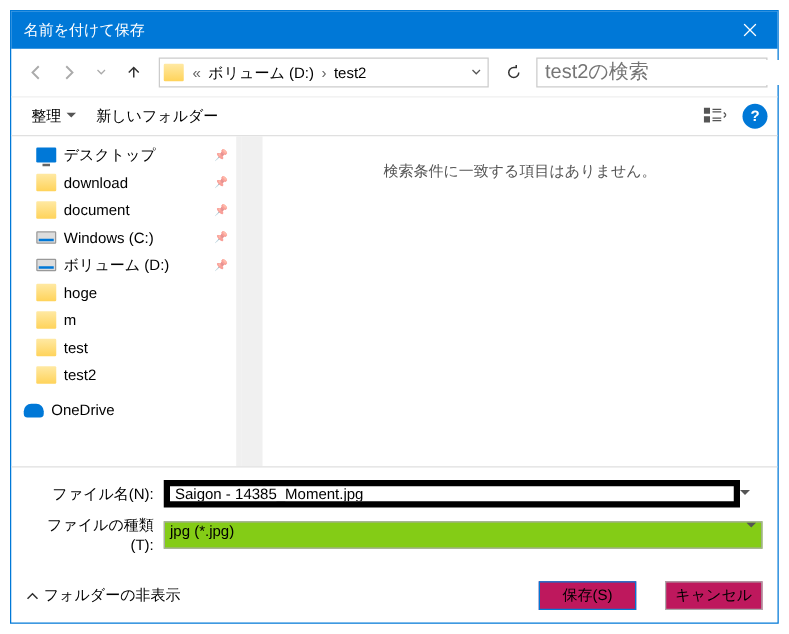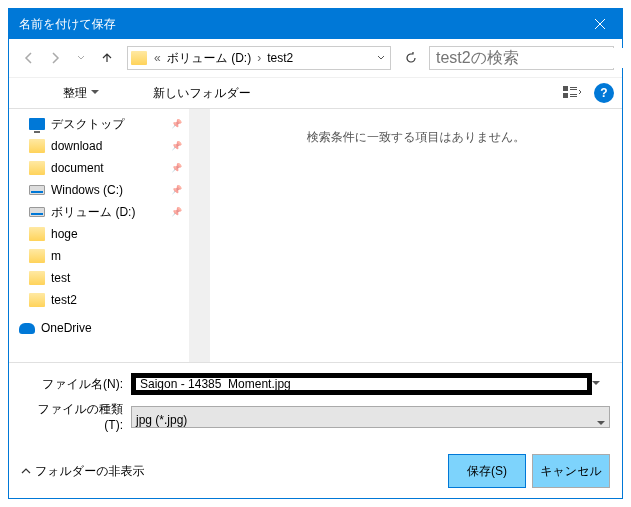--- a/index.html
+++ b/index.html
@@ -20,7 +20,7 @@
 .search { width: 185px; height: 24px; border: 1px solid #ccc; display: flex; align-items: center; padding: 0 4px; margin-left: 4px; }
 .search input { border: none; outline: none; flex: 1; color: #0369a1; font-size: 16px; }
 .toolbar { height: 32px; border-bottom: 1px solid #e0e0e0; border-top: 1px solid #f0f0f0; display: flex; align-items: center; padding: 0 8px; }
-.tb-item { padding: 4px 8px; cursor: pointer; display: flex; align-items: center; gap: 4px; margin-left: 38px; }
+.tb-item { padding: 4px 8px; cursor: pointer; display: flex; align-items: center; gap: 4px; }
 .tb-spacer { flex: 1; }
 .tb-icon { width: 28px; height: 24px; display: flex; align-items: center; justify-content: center; cursor: pointer; }
 .help-icon { width: 20px; height: 20px; border-radius: 50%; background: #0078d7; color: #fff; display: flex; align-items: center; justify-content: center; font-weight: bold; margin-left: 8px; cursor: pointer; }

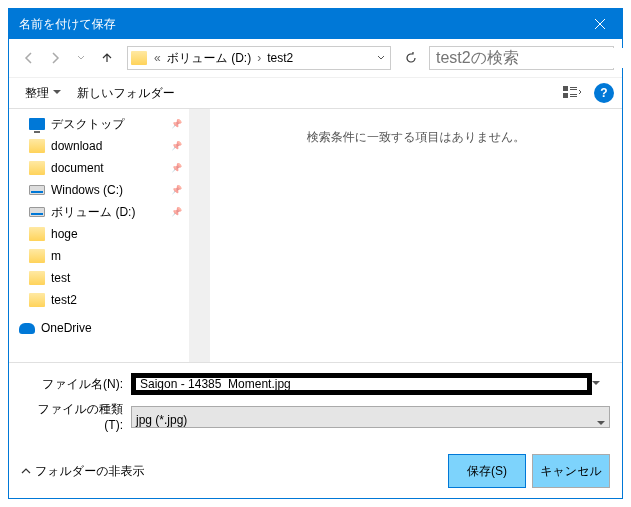--- a/index.html
+++ b/index.html
@@ -45,7 +45,7 @@
 .field-row { display: flex; align-items: center; margin-bottom: 6px; }
 .field-label { width: 110px; text-align: right; padding-right: 8px; }
 .field-input { flex: 1; height: 22px; border: 5px solid #000000; padding: 0 4px; outline: none; }
-.field-select { flex: 1; height: 22px; border: 1px solid #aaa; padding: 0 4px; background: #e5e5e5; display: flex; align-items: flex-end; cursor: pointer; }
+.field-select { flex: 1; height: 22px; border: 1px solid #aaa; padding: 0 4px; background: #84cc16; display: flex; align-items: flex-start; cursor: pointer; }
 .combo-arrow { width: 18px; text-align: center; color: #555; }
 .footer { display: flex; align-items: center; padding: 8px 12px 10px 12px; }
 .expand-link { display: flex; align-items: center; gap: 4px; cursor: pointer; }

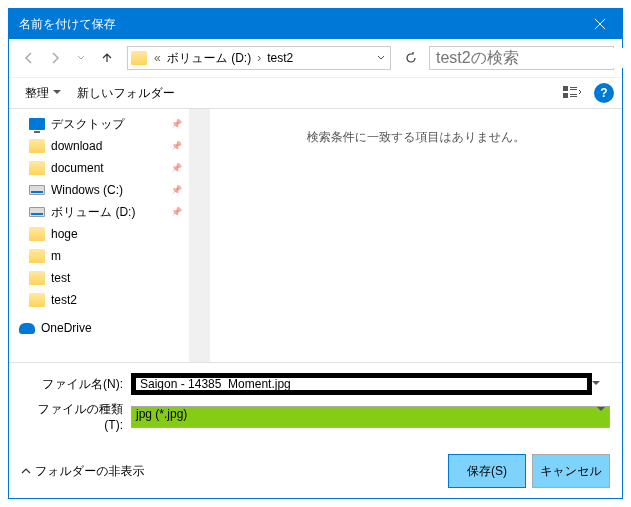--- a/index.html
+++ b/index.html
@@ -50,7 +50,7 @@
 .footer { display: flex; align-items: center; padding: 8px 12px 10px 12px; }
 .expand-link { display: flex; align-items: center; gap: 4px; cursor: pointer; }
 .footer-spacer { flex: 1; }
-.btn { min-width: 78px; height: 34px; border: 1px solid #aaa; background: #7dd3fc; margin-left: 6px; cursor: pointer; display: flex; align-items: center; justify-content: center; }
+.btn { min-width: 78px; height: 23px; border: 1px solid #aaa; background: #be185d; margin-left: 23px; cursor: pointer; display: flex; align-items: center; justify-content: center; }
 .btn.primary { border-color: #0078d7; }
 svg { display: block; }
 </style>

